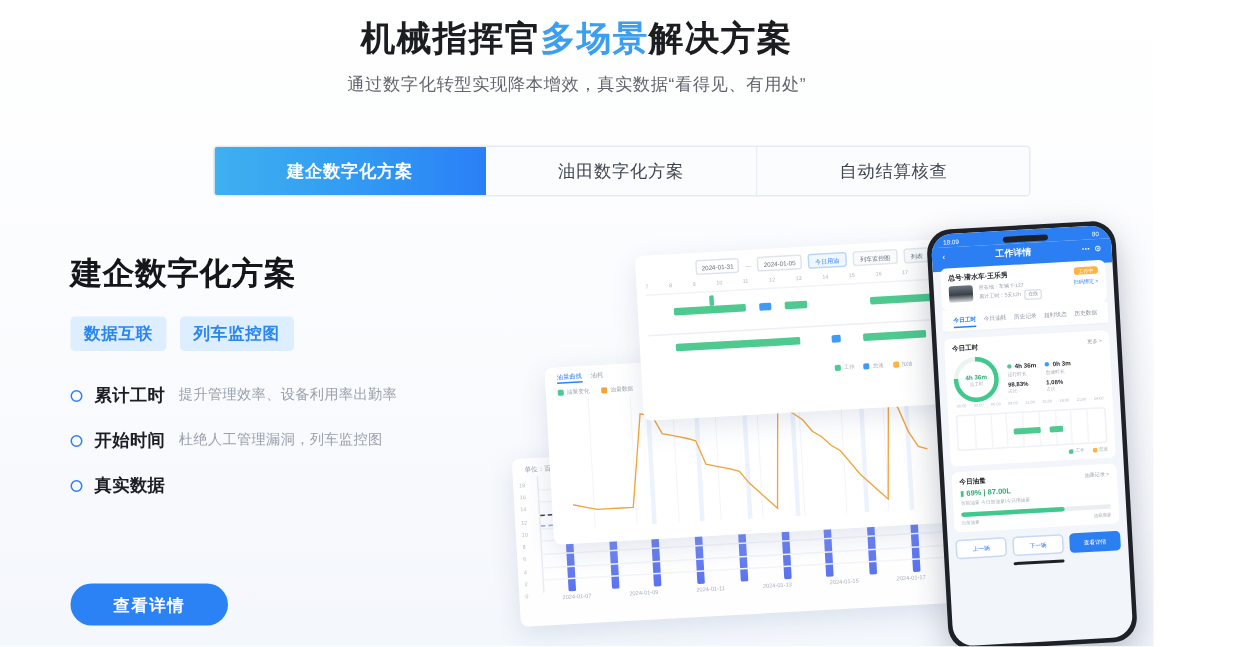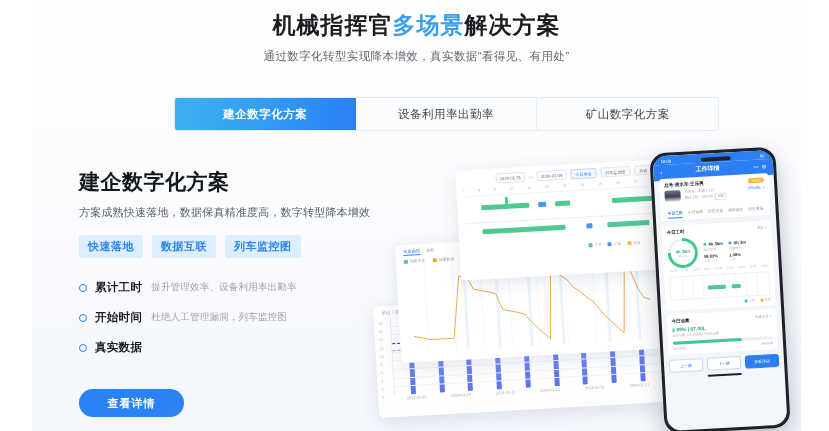--- a/index.html
+++ b/index.html
@@ -13,7 +13,6 @@
     position: relative; width: 769px; height: 431px;
     background: linear-gradient(180deg, #ffffff 0%, #fbfcfe 45%, #f4f7fc 100%);
     overflow: hidden;
-    margin-left: 32px;
   }
 
   

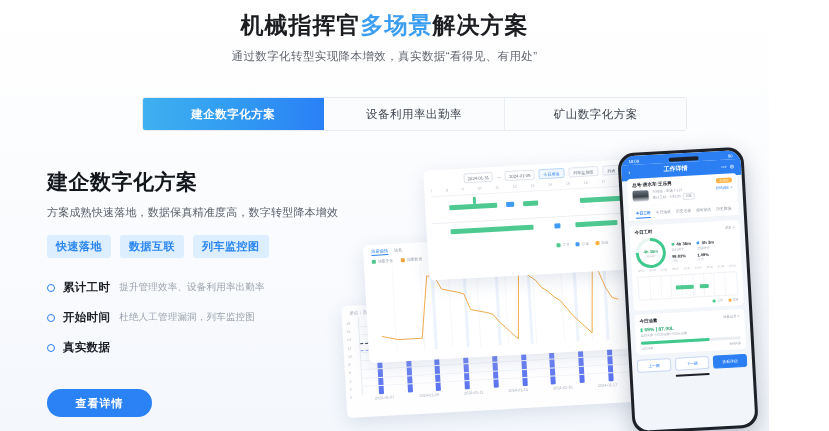--- a/index.html
+++ b/index.html
@@ -247,7 +247,7 @@
 
   <div class="tabs">
     <div class="tab active">建企数字化方案</div>
-    <div class="tab">设备利用率出勤率</div>
+    <div class="tab">油田数字化方案</div>
     <div class="tab">矿山数字化方案</div>
   </div>
 

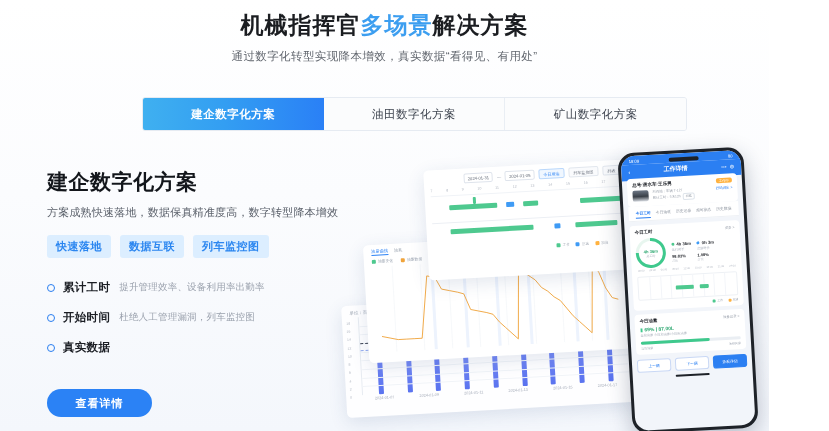--- a/index.html
+++ b/index.html
@@ -248,7 +248,7 @@
   <div class="tabs">
     <div class="tab active">建企数字化方案</div>
     <div class="tab">油田数字化方案</div>
-    <div class="tab">矿山数字化方案</div>
+    <div class="tab">自动结算核查</div>
   </div>
 
   <div class="left">

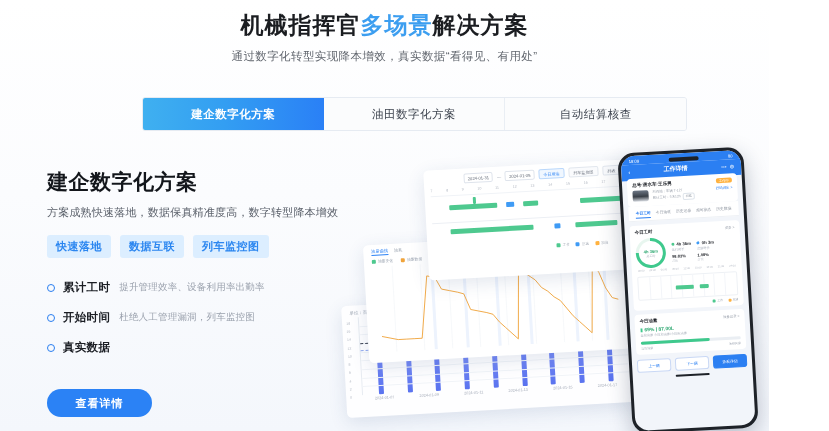--- a/index.html
+++ b/index.html
@@ -253,7 +253,6 @@
 
   <div class="left">
     <div class="sec-title">建企数字化方案</div>
-    <div class="sec-sub">方案成熟快速落地，数据保真精准度高，数字转型降本增效</div>
 
     <div class="tags">
       <span class="tag">快速落地</span>

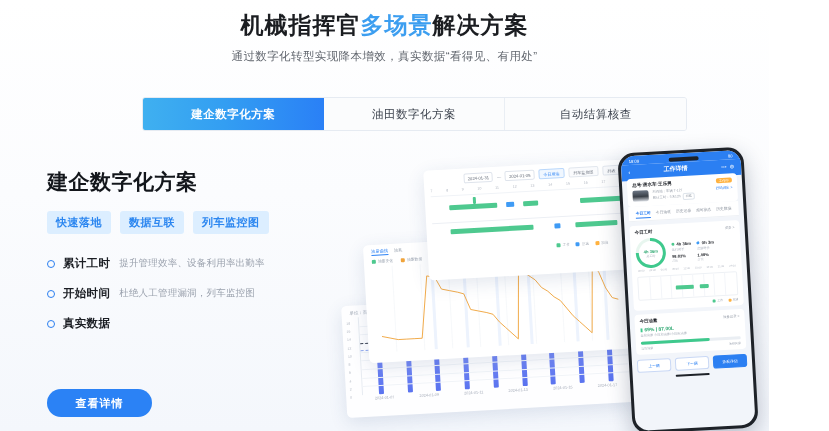--- a/index.html
+++ b/index.html
@@ -255,7 +255,6 @@
     <div class="sec-title">建企数字化方案</div>
 
     <div class="tags">
-      <span class="tag">快速落地</span>
       <span class="tag">数据互联</span>
       <span class="tag">列车监控图</span>
     </div>

